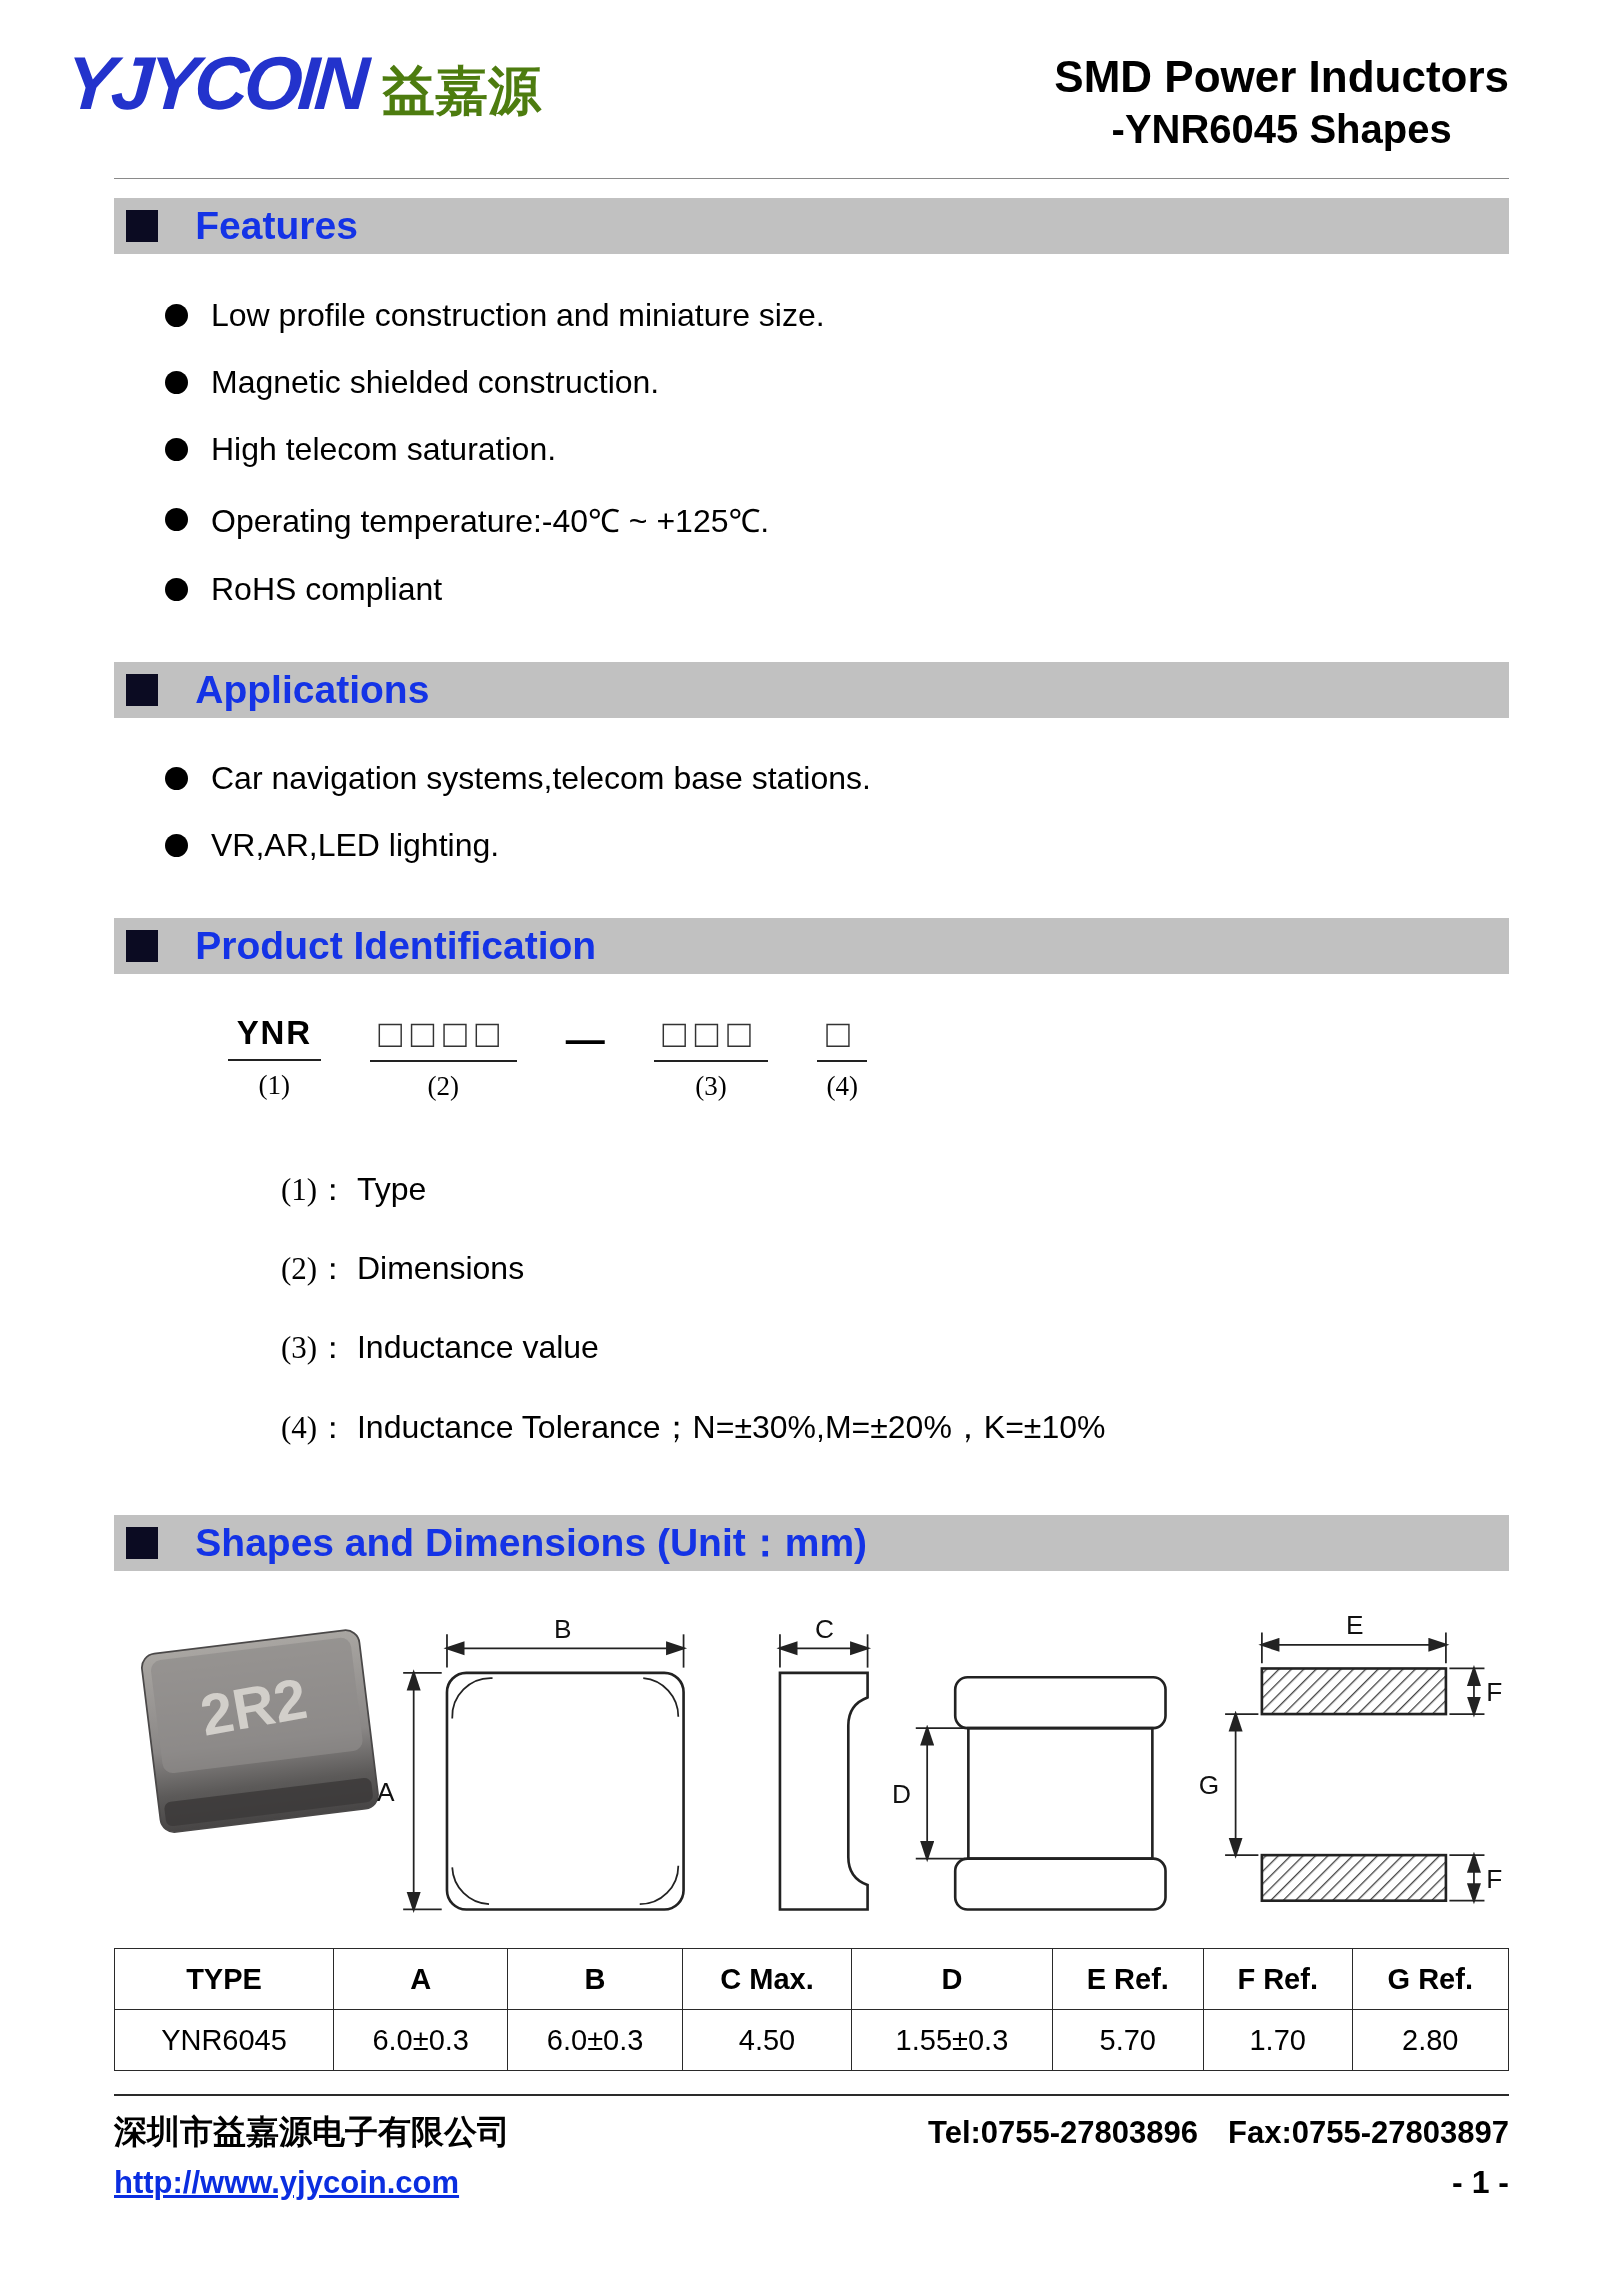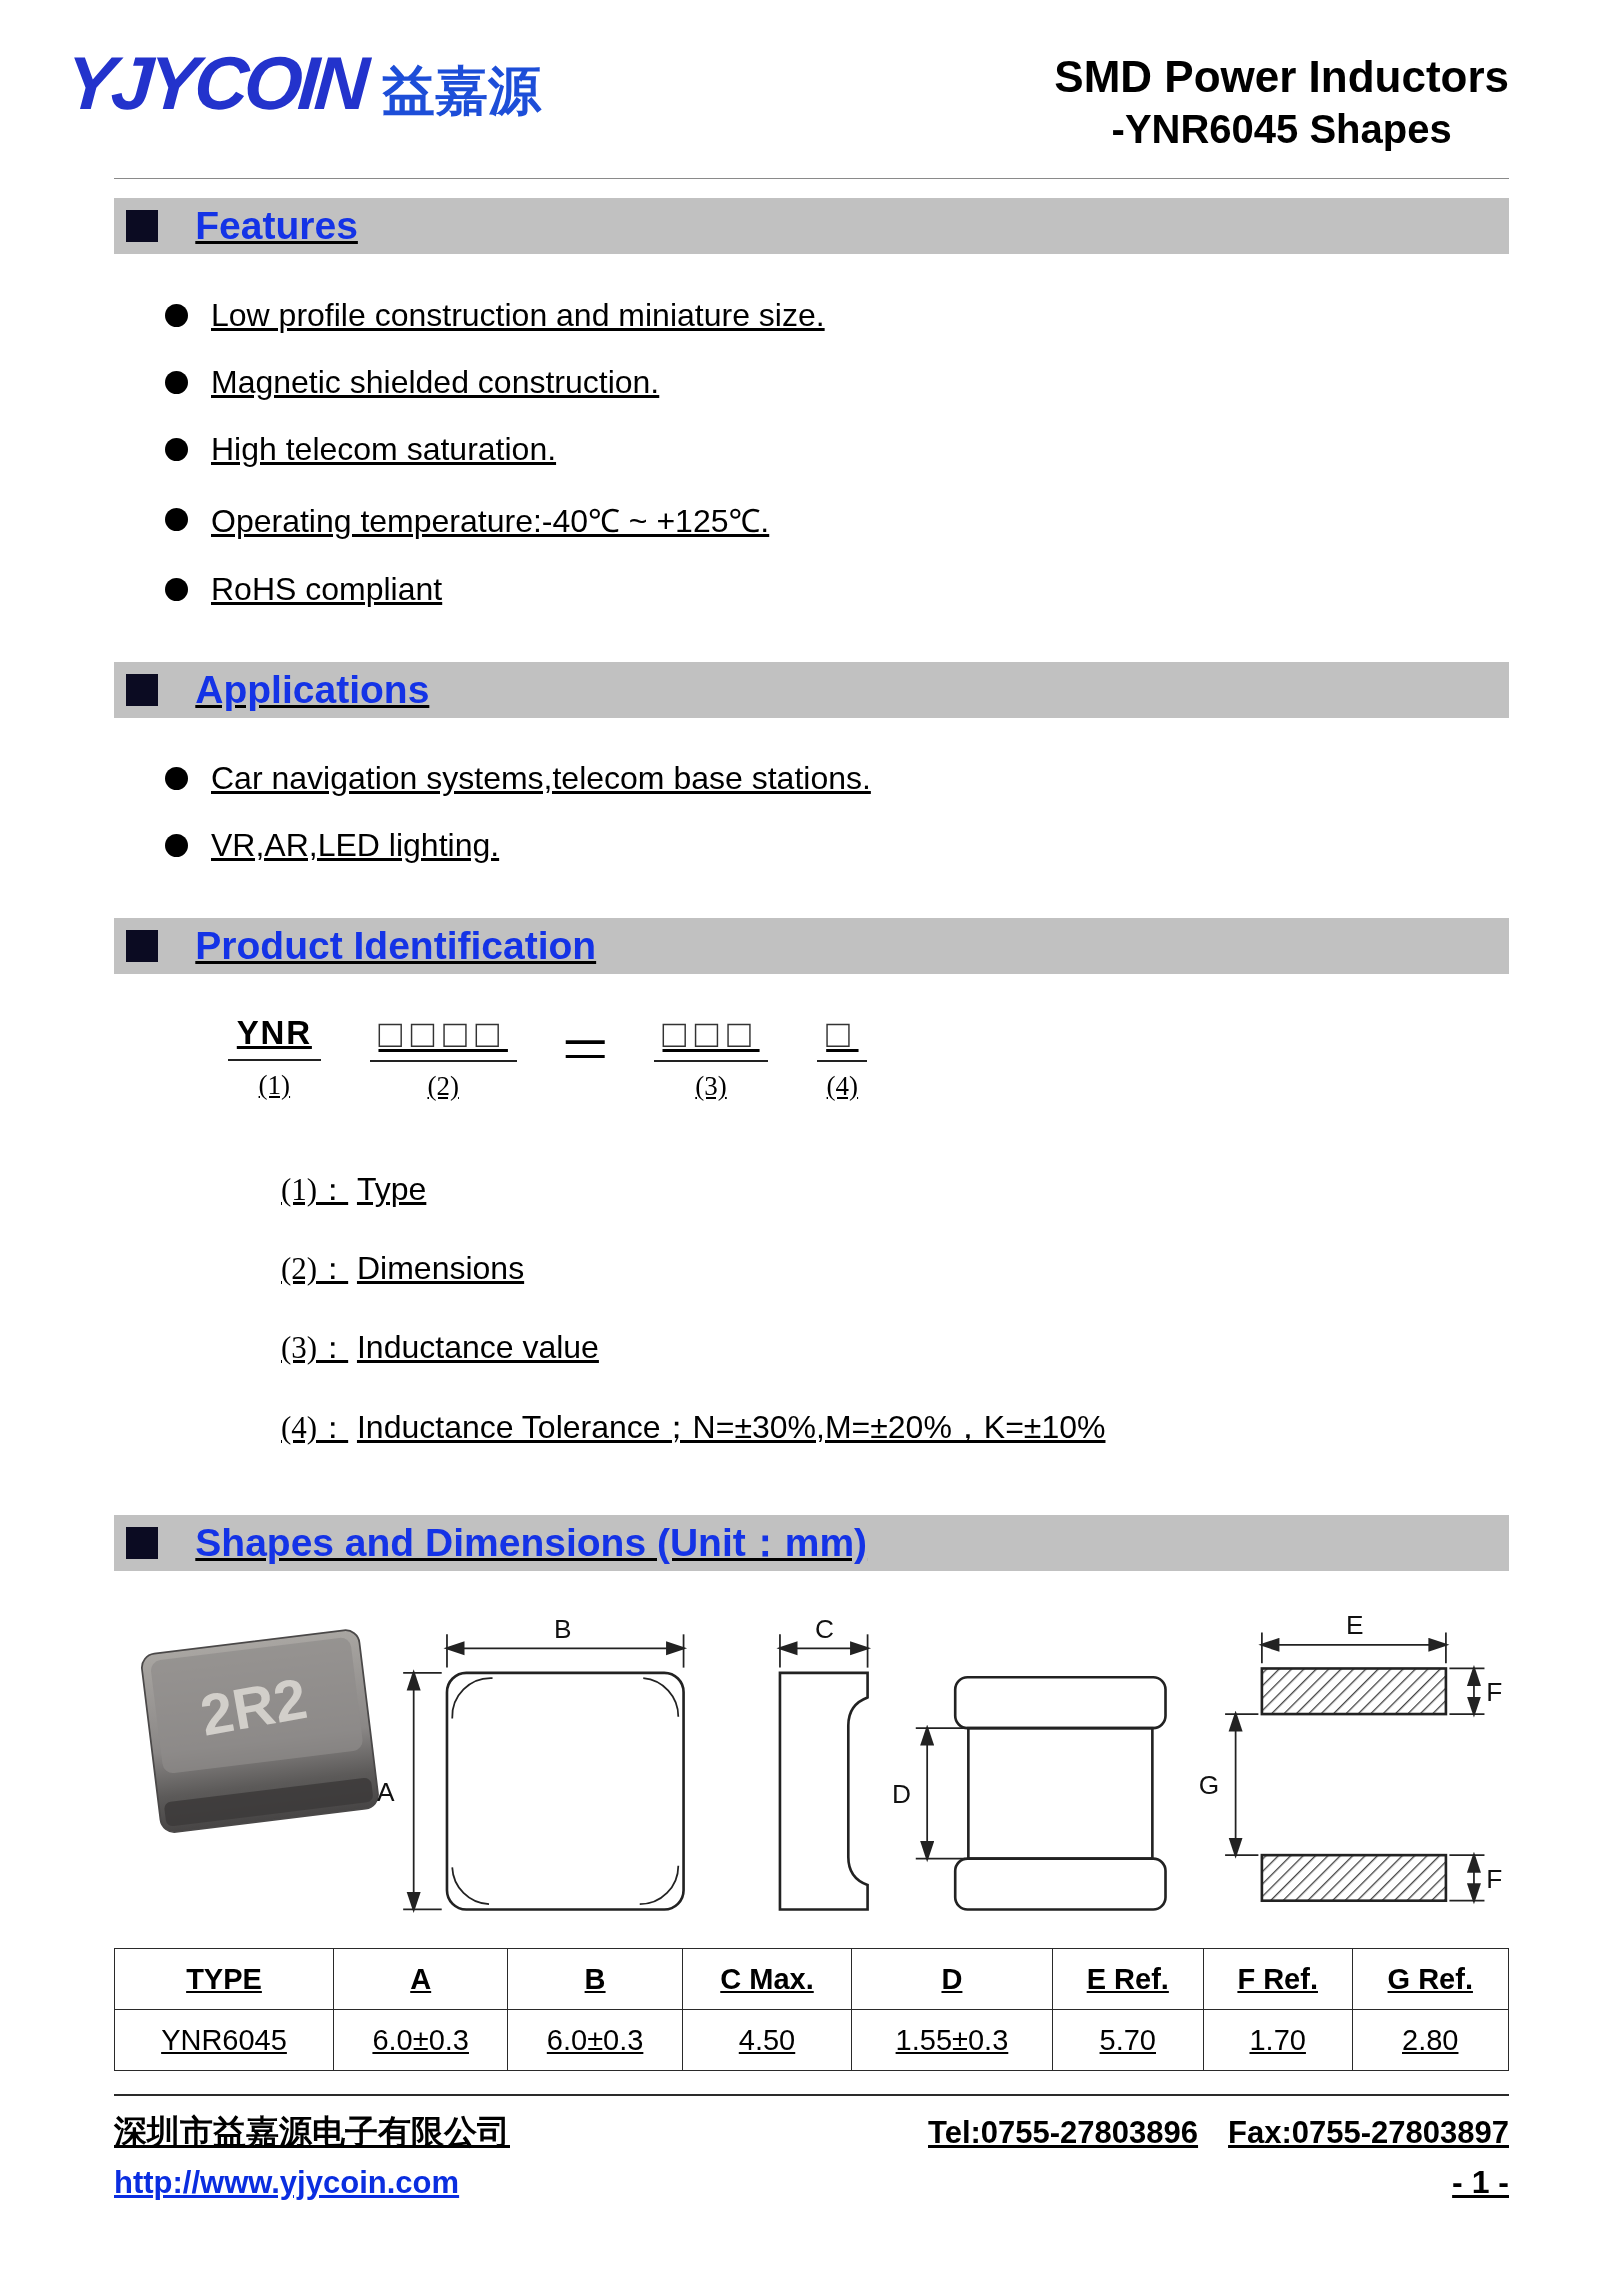--- a/index.html
+++ b/index.html
@@ -14,7 +14,7 @@
   .logo { display:flex; align-items:baseline; gap:17.5px; }
   .logo-en { font-size:75px; font-weight:bold; font-style:italic; letter-spacing:-4.4px;
              color:#2333cc; transform:skewX(-4deg); }
-  .logo-cn { font-size:53px; font-weight:bold; color:#1d4ed8; }
+  .logo-cn { font-size:53px; font-weight:bold; color:#4d7c0f; }
   .doc-title { text-align:center; line-height:1.25; padding-top:8.8px; }
   .doc-title .t1 { font-size:44px; font-weight:bold; }
   .doc-title .t2 { font-size:40px; font-weight:bold; }

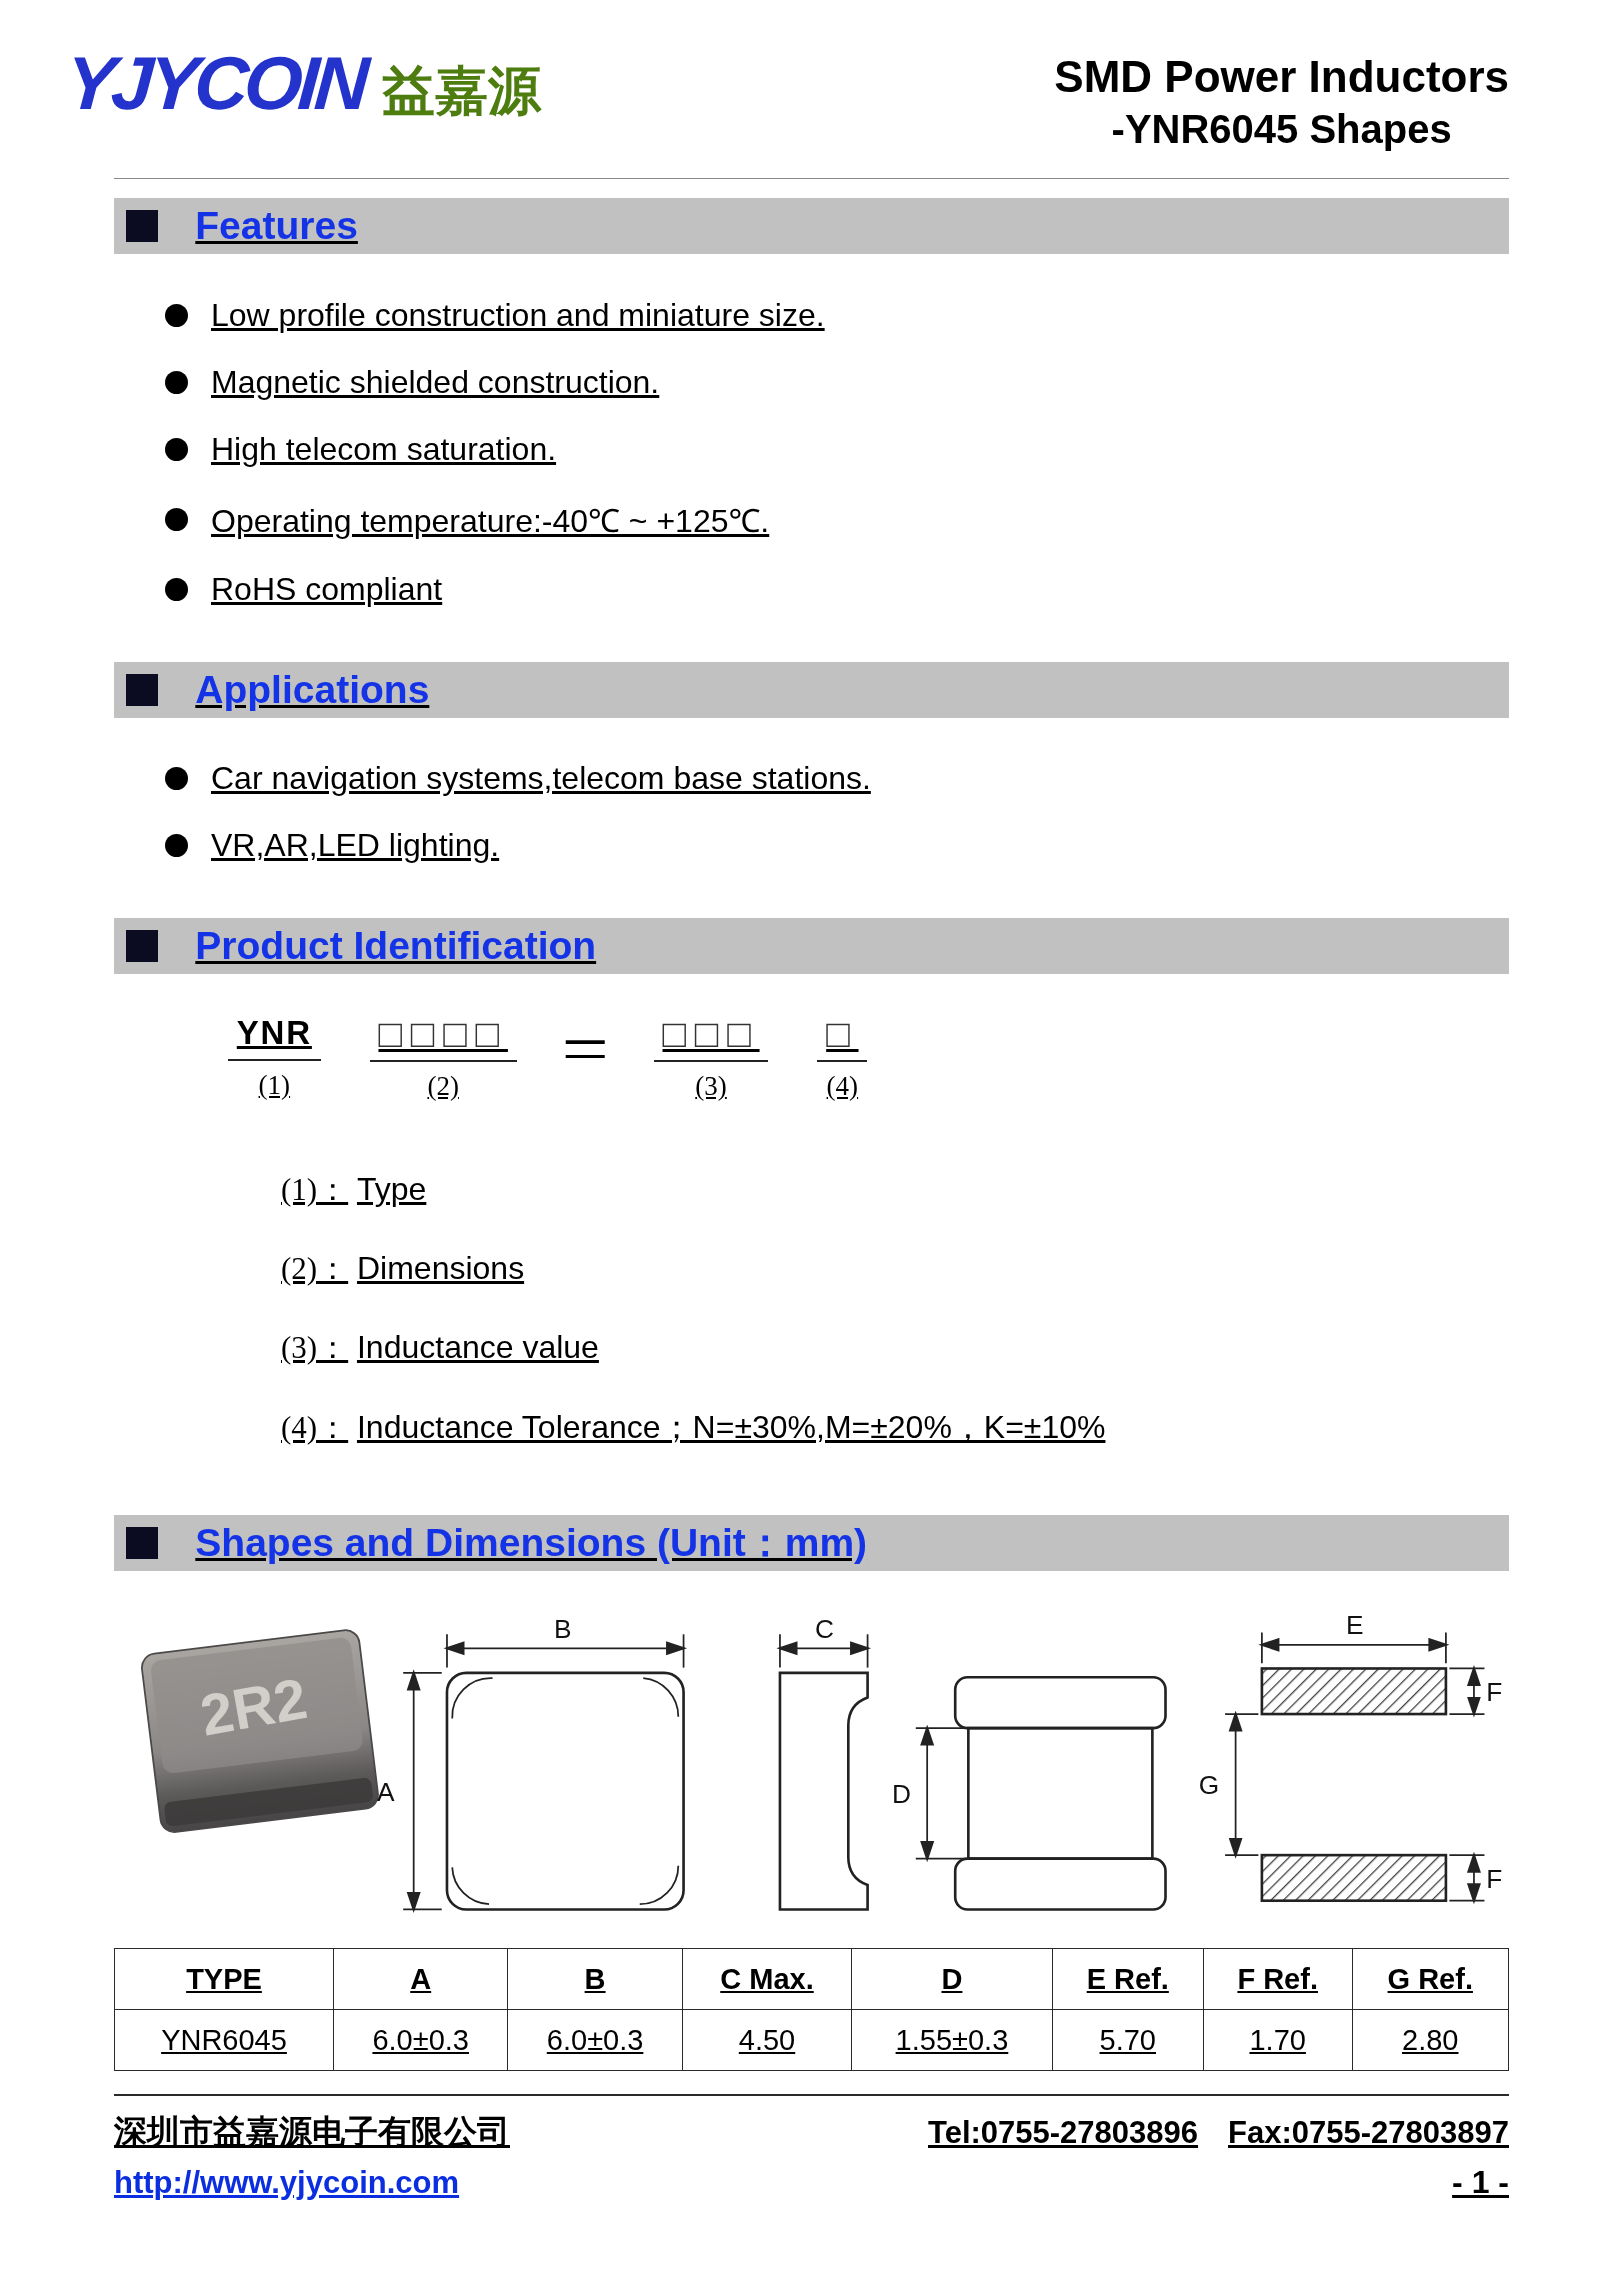--- a/index.html
+++ b/index.html
@@ -6,7 +6,7 @@
   html,body { margin:0; padding:0; background:#ffffff; }
   body { font-family:"Liberation Sans", sans-serif; color:#000; }
   .page { width:1623px; height:2295px; position:relative; background:#fff; overflow:hidden; }
-  .content { width:1395px; margin:0 auto;text-decoration:underline; }
+  .content { width:1395px; margin:0 auto; }
 
   
   .header { display:flex; justify-content:space-between; align-items:flex-start;

